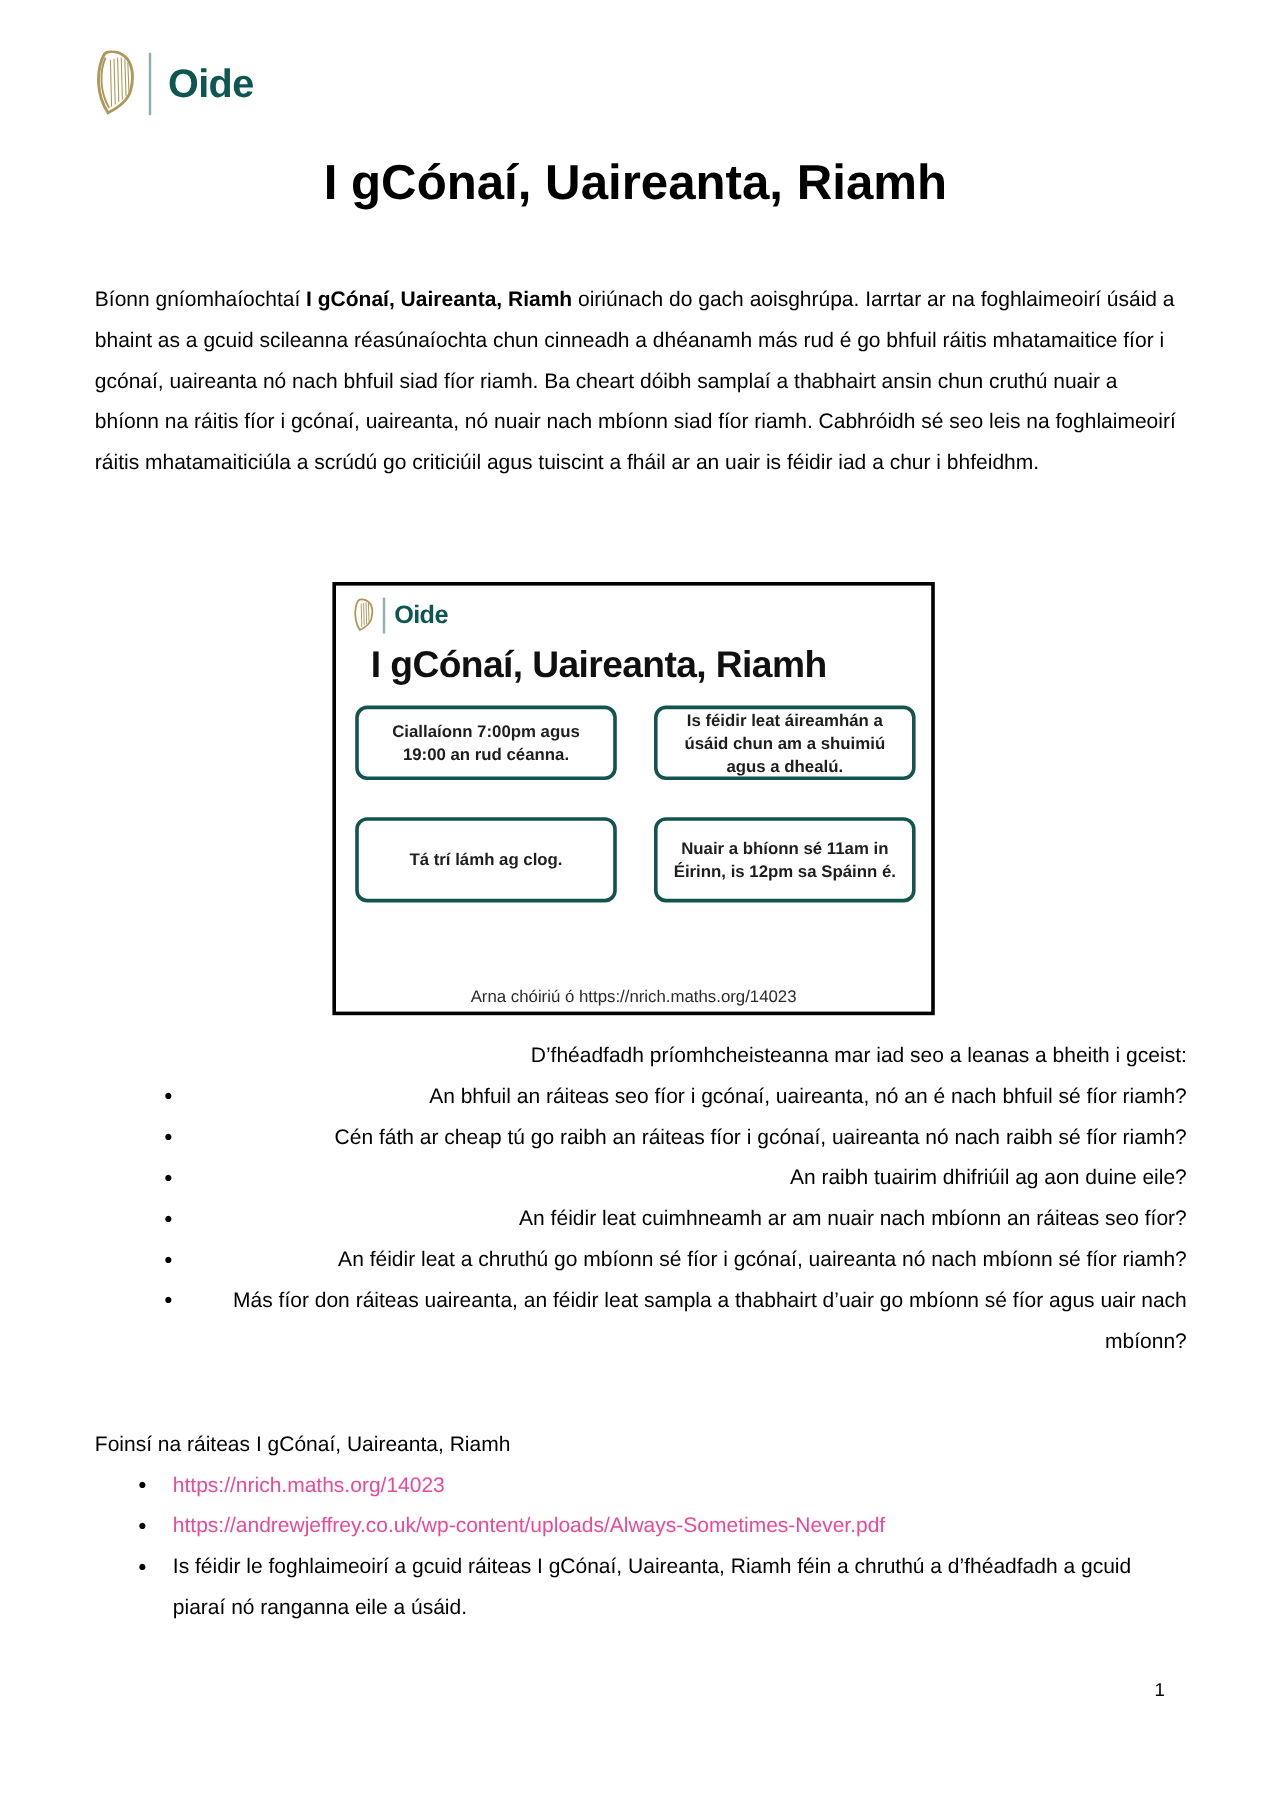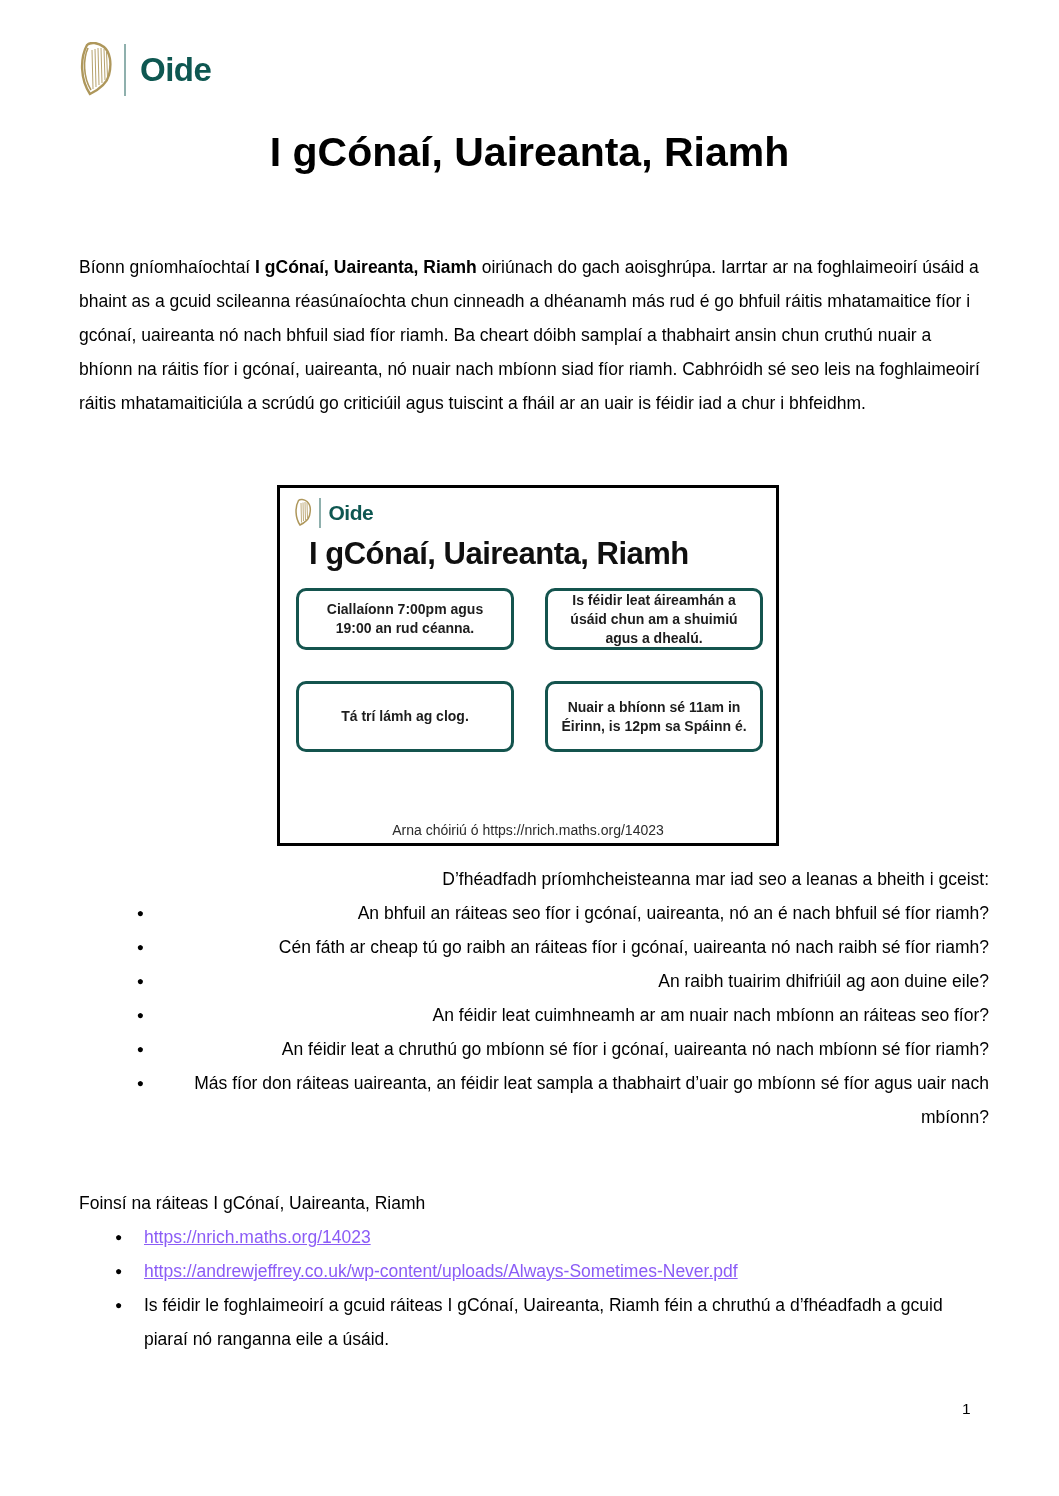--- a/index.html
+++ b/index.html
@@ -17,7 +17,7 @@
                font-size:41px; font-weight:700; color:#000; }
 
   
-  .intro { position:absolute; left:79px; top:250px; width:910px;
+  .intro { position:absolute; left:79px; top:232px; width:910px;
            font-size:17.5px; line-height:34px; color:#000; }
   .intro b { font-weight:700; }
 

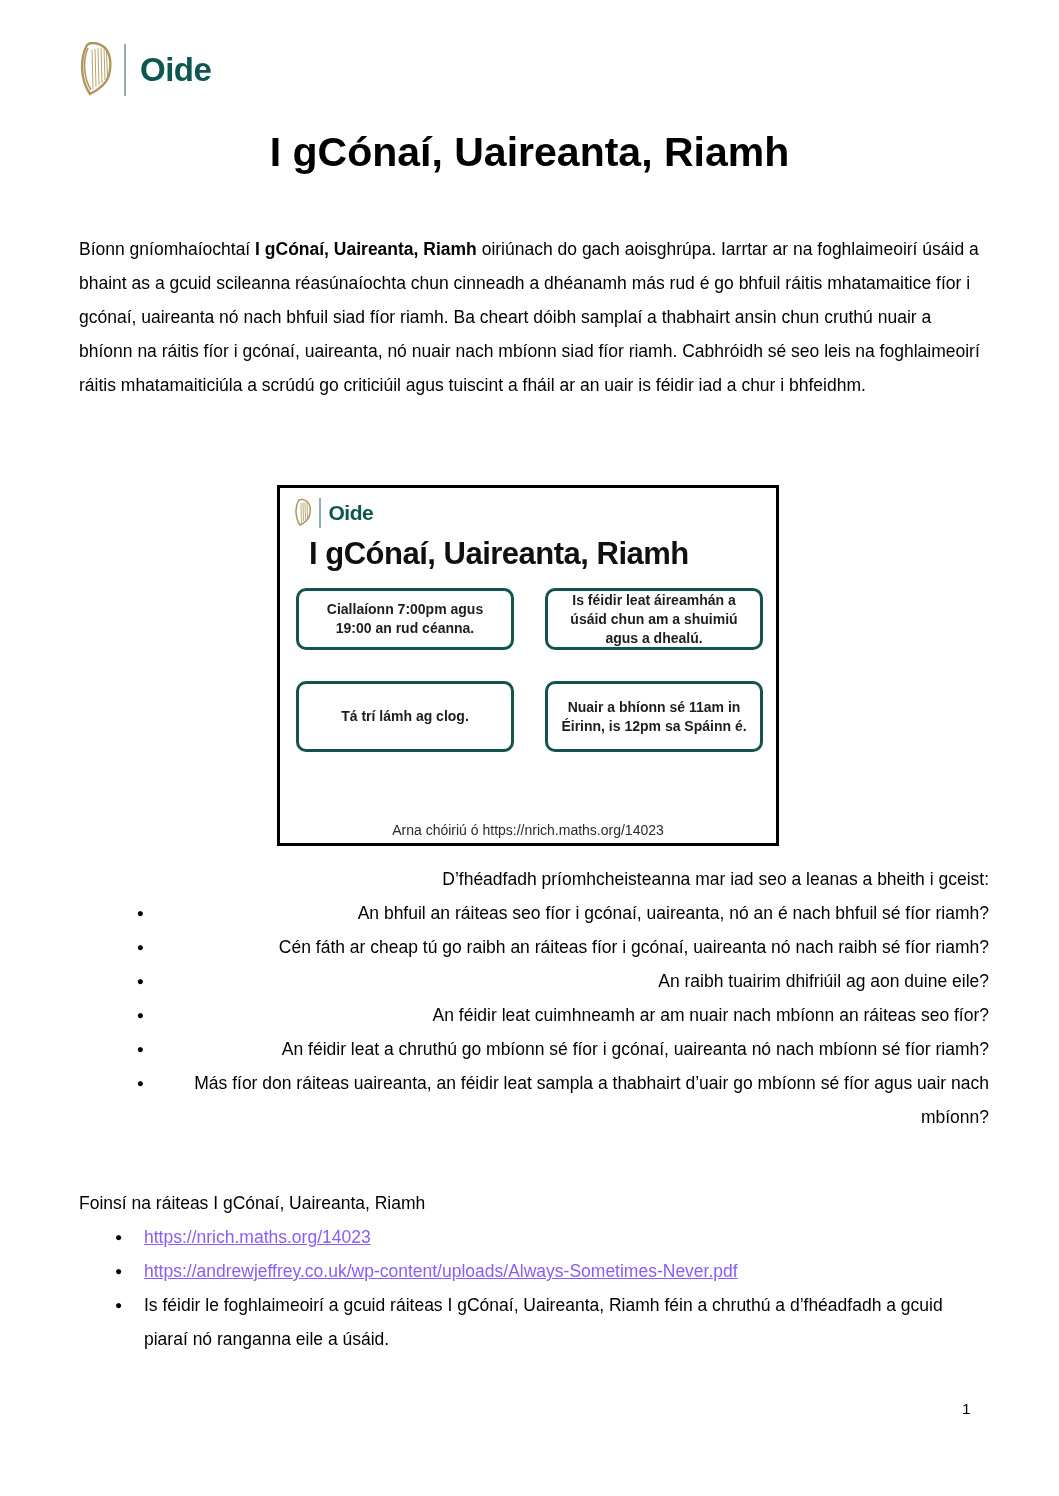--- a/index.html
+++ b/index.html
@@ -47,7 +47,7 @@
   ul.dotlist li { display:flex; align-items:flex-start; }
   .bullet { flex:none; width:29px; margin-left:36px; font-size:12px; line-height:34px; color:#000; }
   .li-text { flex:1; }
-  a.doclink { color:#8b5cf6; text-decoration:underline; cursor:pointer; }
+  a.doclink { color:#ec4899; cursor:pointer; }
 
   
   .page-number { position:absolute; left:962px; top:1400px; font-size:15.5px; color:#000; }

